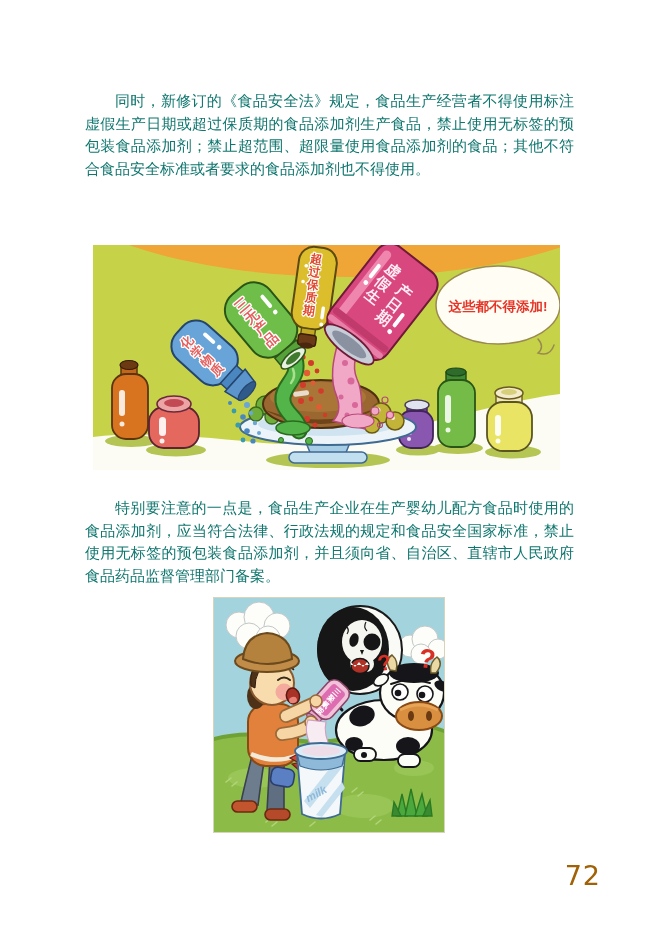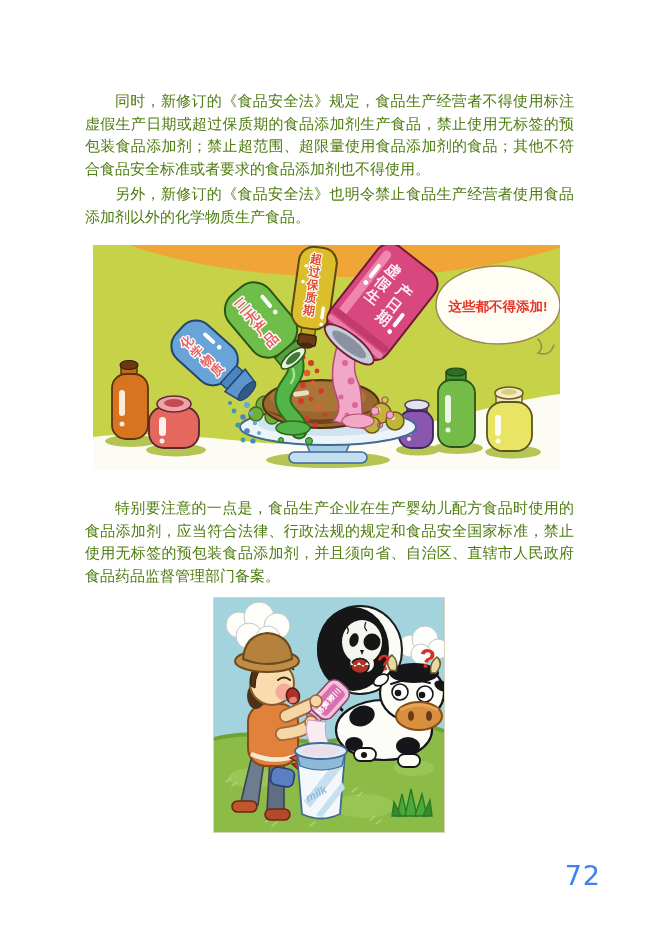--- a/index.html
+++ b/index.html
@@ -10,7 +10,7 @@
   .text-block{position:absolute;left:85px;width:489px;}
   .para{
     margin:0 0 3px 0;text-align:justify;text-indent:2em;
-    font-size:15px;line-height:22.5px;color:#4d7c0f;
+    font-size:15px;line-height:22.5px;color:#0f766e;
   }
   .illo{position:absolute;}
   .illo1{left:93px;top:245px;width:467px;height:225px;}

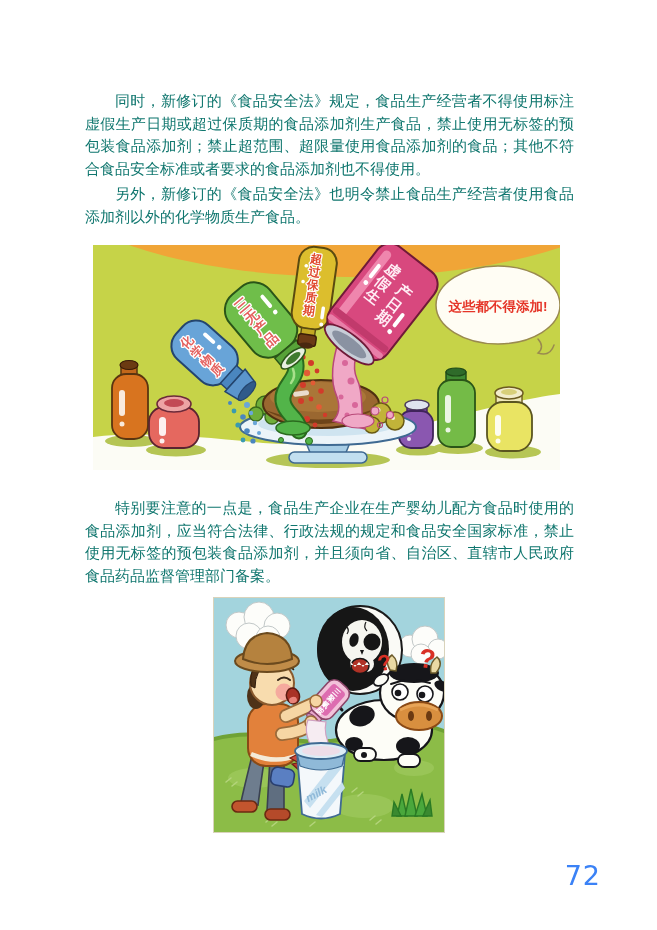--- a/index.html
+++ b/index.html
@@ -28,7 +28,6 @@
 
   <div class="text-block" style="top:90px;">
     <p class="para">同时，新修订的《食品安全法》规定，食品生产经营者不得使用标注虚假生产日期或超过保质期的食品添加剂生产食品，禁止使用无标签的预包装食品添加剂；禁止超范围、超限量使用食品添加剂的食品；其他不符合食品安全标准或者要求的食品添加剂也不得使用。</p>
-    <p class="para">另外，新修订的《食品安全法》也明令禁止食品生产经营者使用食品添加剂以外的化学物质生产食品。</p>
   </div>
 
   <div class="illo illo1">

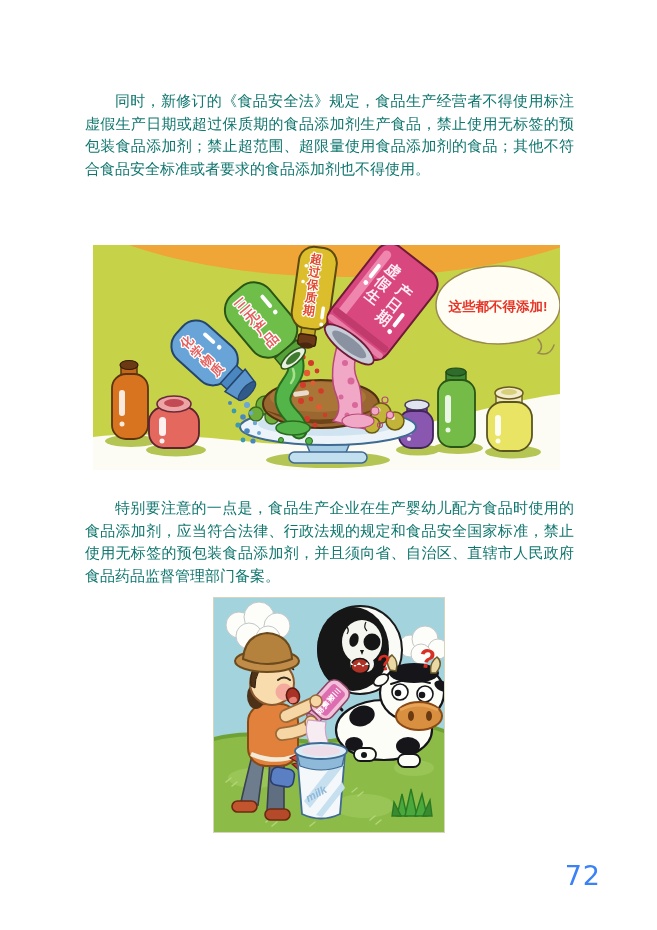--- a/index.html
+++ b/index.html
@@ -16,7 +16,7 @@
   .illo1{left:93px;top:245px;width:467px;height:225px;}
   .illo2{left:213px;top:597px;width:232px;height:236px;border:1px solid #d9d3bb;box-sizing:border-box;}
   .pageno{
-    position:absolute;right:56px;top:860px;font-size:27px;color:#3b82f6;
+    position:absolute;right:56px;top:860px;font-size:27px;color:#a16207;
     font-family:"DejaVu Sans",sans-serif;letter-spacing:1px;
   }
   svg{display:block;}

